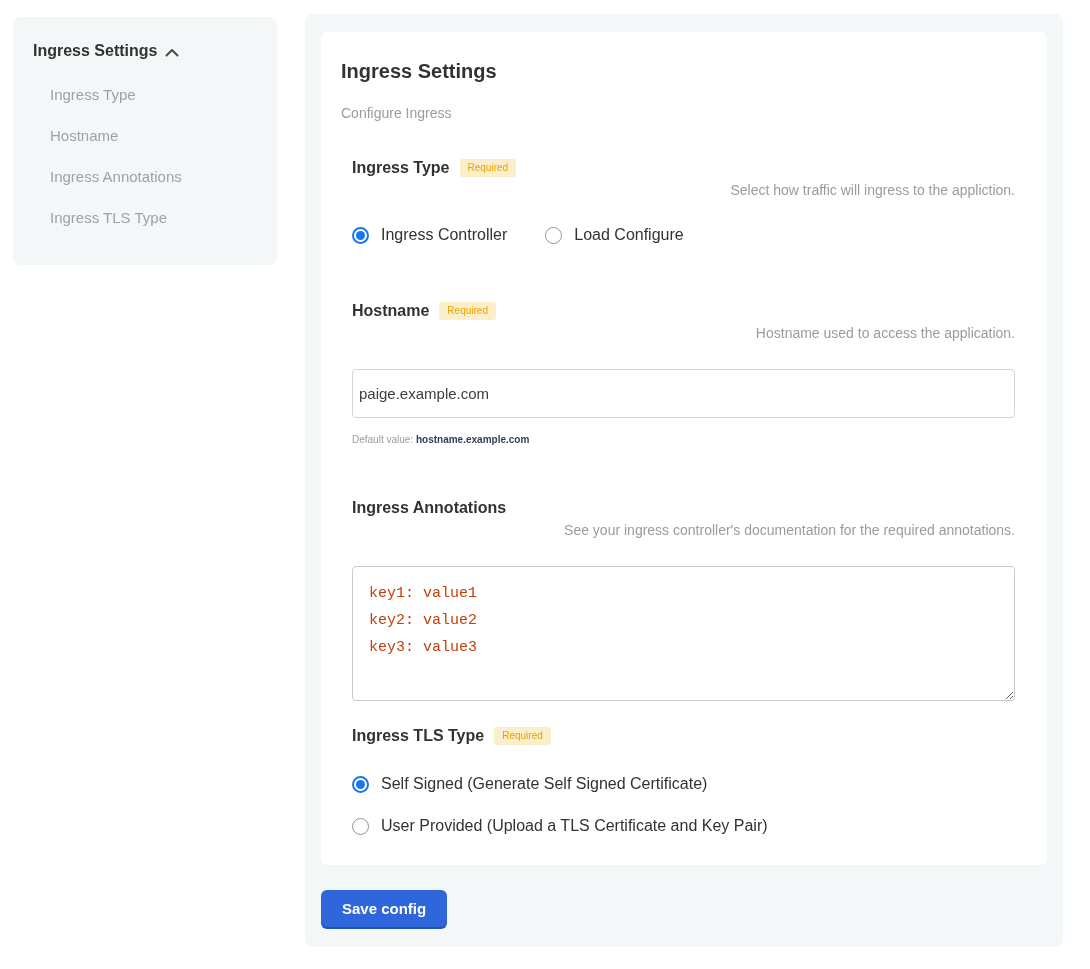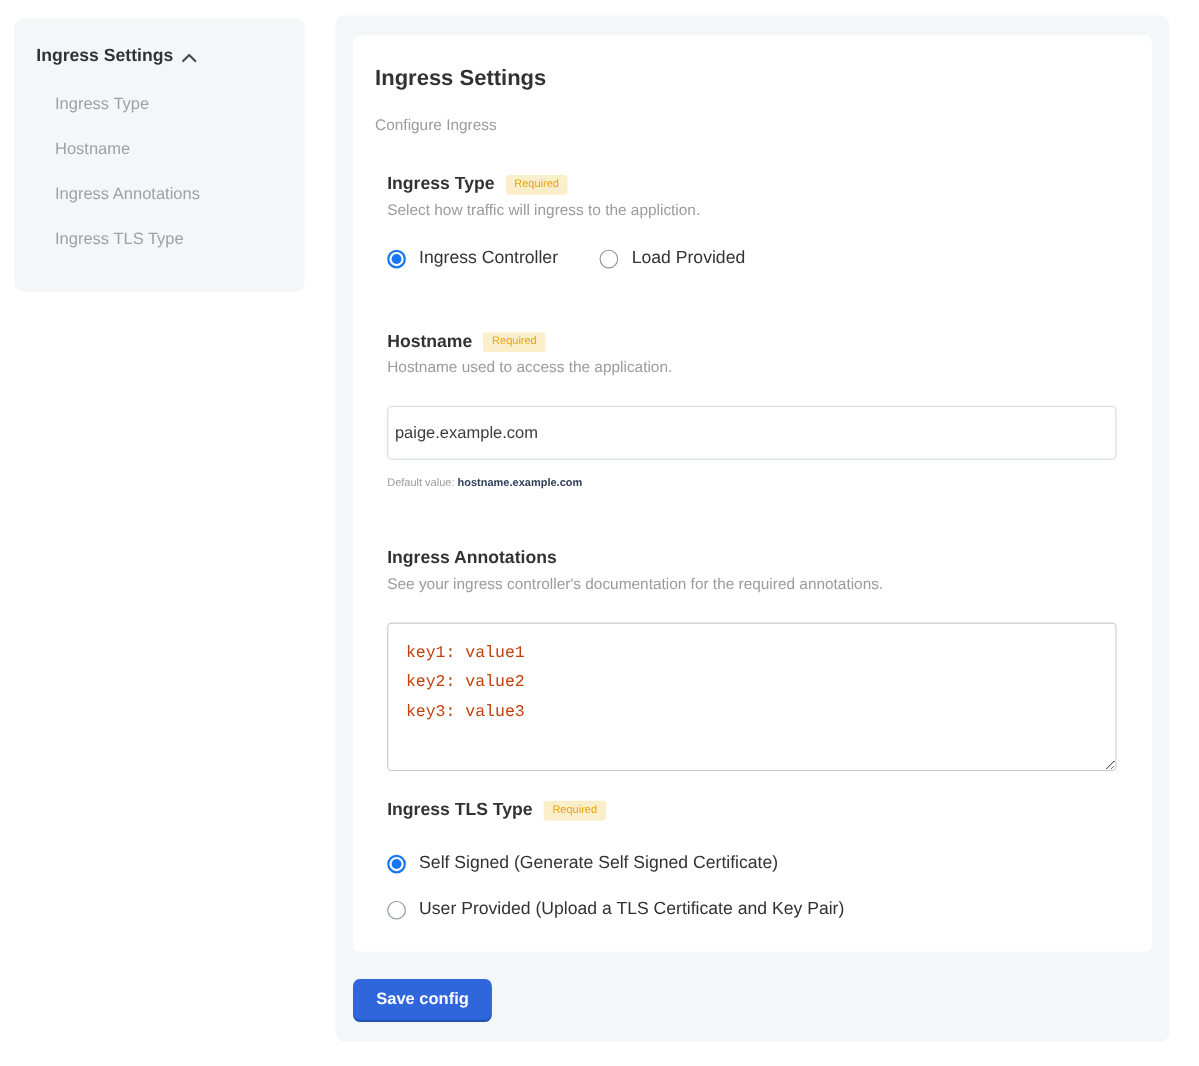--- a/index.html
+++ b/index.html
@@ -58,7 +58,7 @@
     display:inline-block;background:var(--badge-bg);color:var(--badge-text);
     font-size:10px;padding:3px 8px;border-radius:3px;line-height:1.2;
   }
-  .help{font-size:14px;color:var(--muted);margin:0 0 28px 0;}
+  .help{font-size:14px;color:var(--muted);margin:0 0 28px 0;text-align:right;}
 
   .radio-row{display:flex;align-items:center;gap:38px;}
   .radio-stack{display:flex;flex-direction:column;gap:24px;margin-top:30px;}

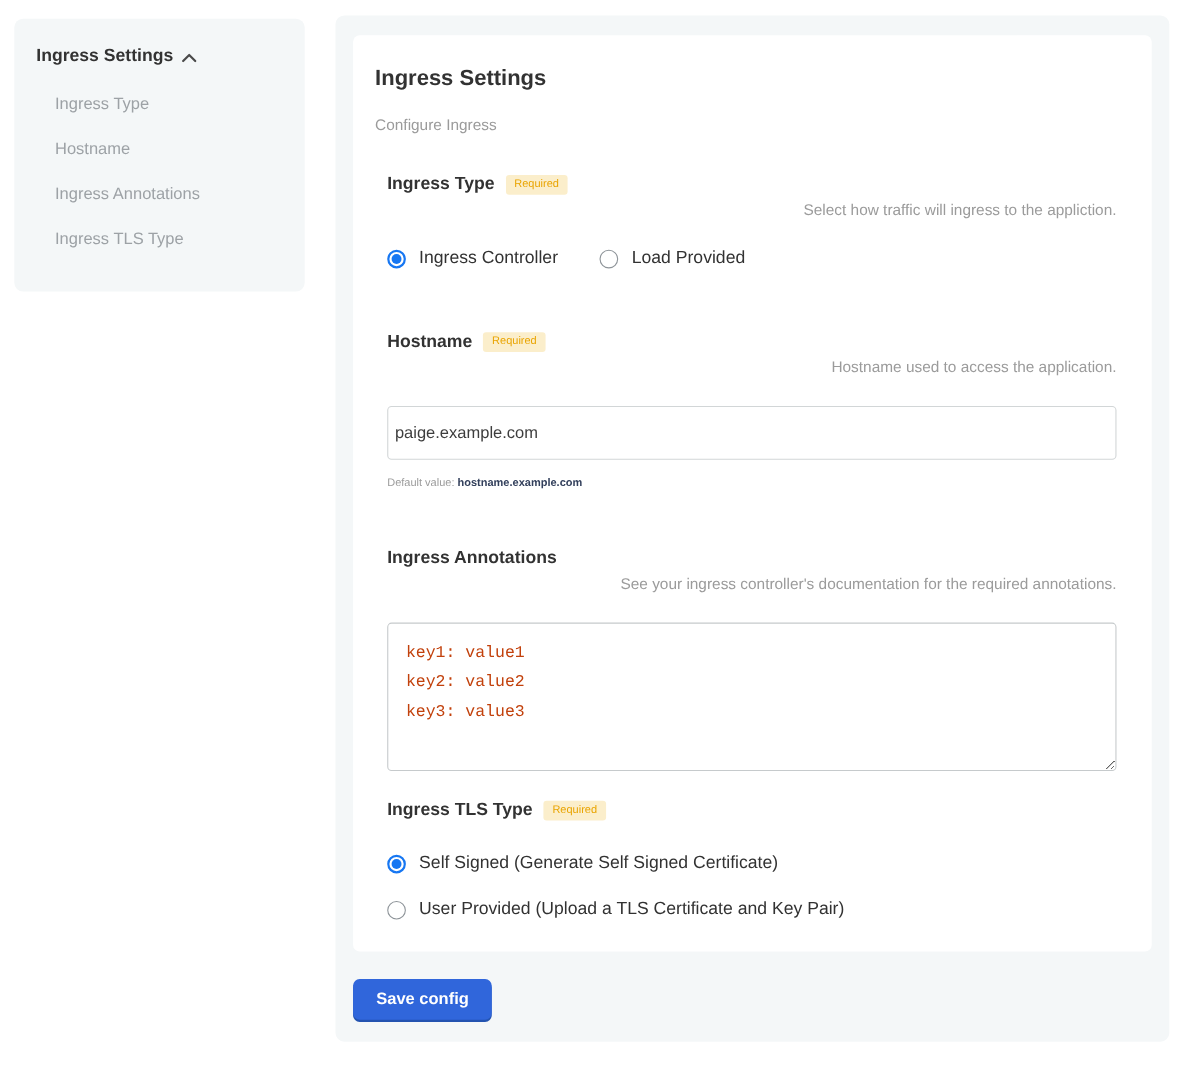--- a/index.html
+++ b/index.html
@@ -135,7 +135,7 @@
           </label>
           <label class="radio-option">
             <span class="radio off"></span>
-            <span>Load Provided</span>
+            <span>Load Configure</span>
           </label>
         </div>
       </div>

